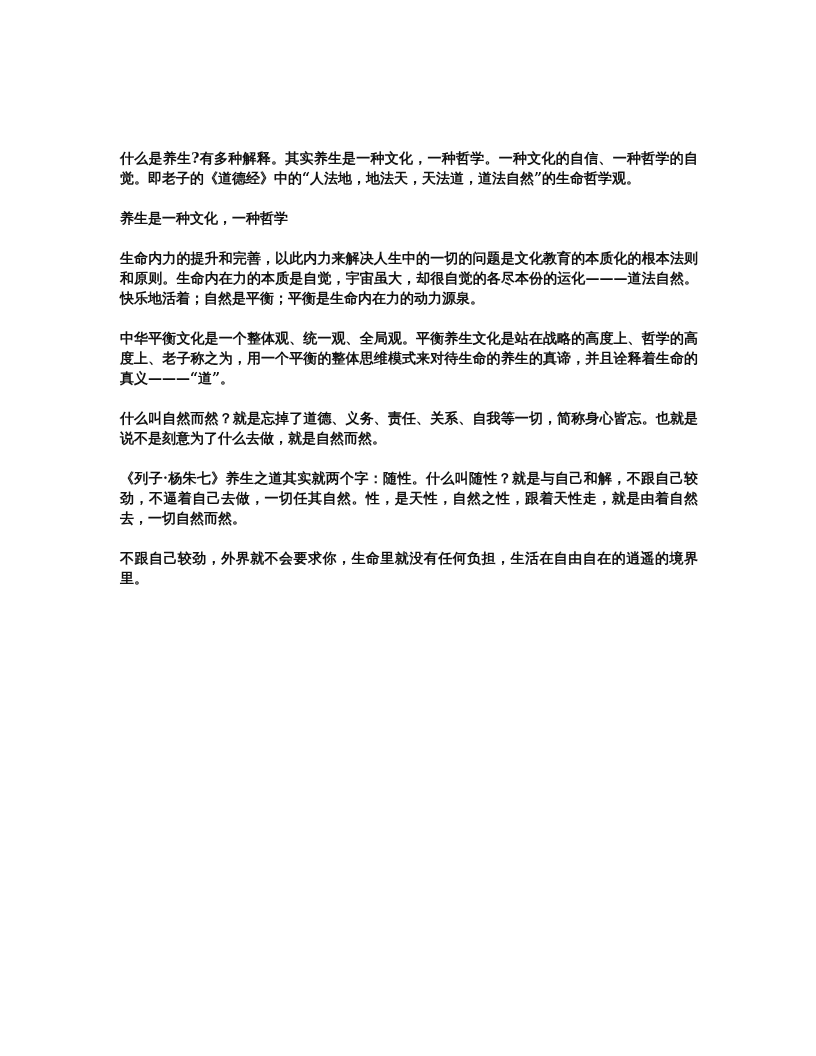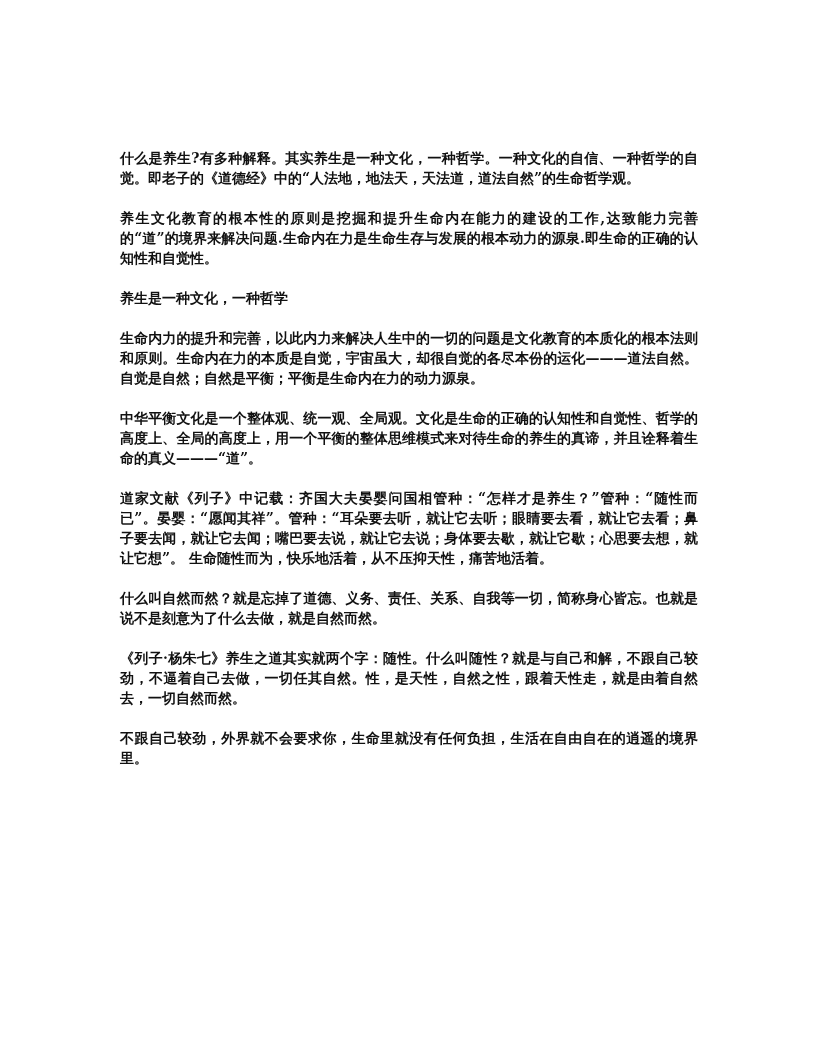--- a/index.html
+++ b/index.html
@@ -27,7 +27,6 @@
 
 <div class="page">
   <p>什么是养生?有多种解释。其实养生是一种文化，一种哲学。一种文化的自信、一种哲学的自觉。即老子的《道德经》中的“人法地，地法天，天法道，道法自然”的生命哲学观。</p>
-  <p>养生文化教育的根本性的原则是挖掘和提升生命内在能力的建设的工作,达致能力完善的“道”的境界来解决问题.生命内在力是生命生存与发展的根本动力的源泉.即生命的正确的认知性和自觉性。</p>
   <p>养生是一种文化，一种哲学</p>
   <p>生命内力的提升和完善，以此内力来解决人生中的一切的问题是文化教育的本质化的根本法则和原则。生命内在力的本质是自觉，宇宙虽大，却很自觉的各尽本份的运化———道法自然。自觉是自然；自然是平衡；平衡是生命内在力的动力源泉。</p>
   <p>中华平衡文化是一个整体观、统一观、全局观。文化是生命的正确的认知性和自觉性、哲学的高度上、全局的高度上，用一个平衡的整体思维模式来对待生命的养生的真谛，并且诠释着生命的真义———“道”。</p>

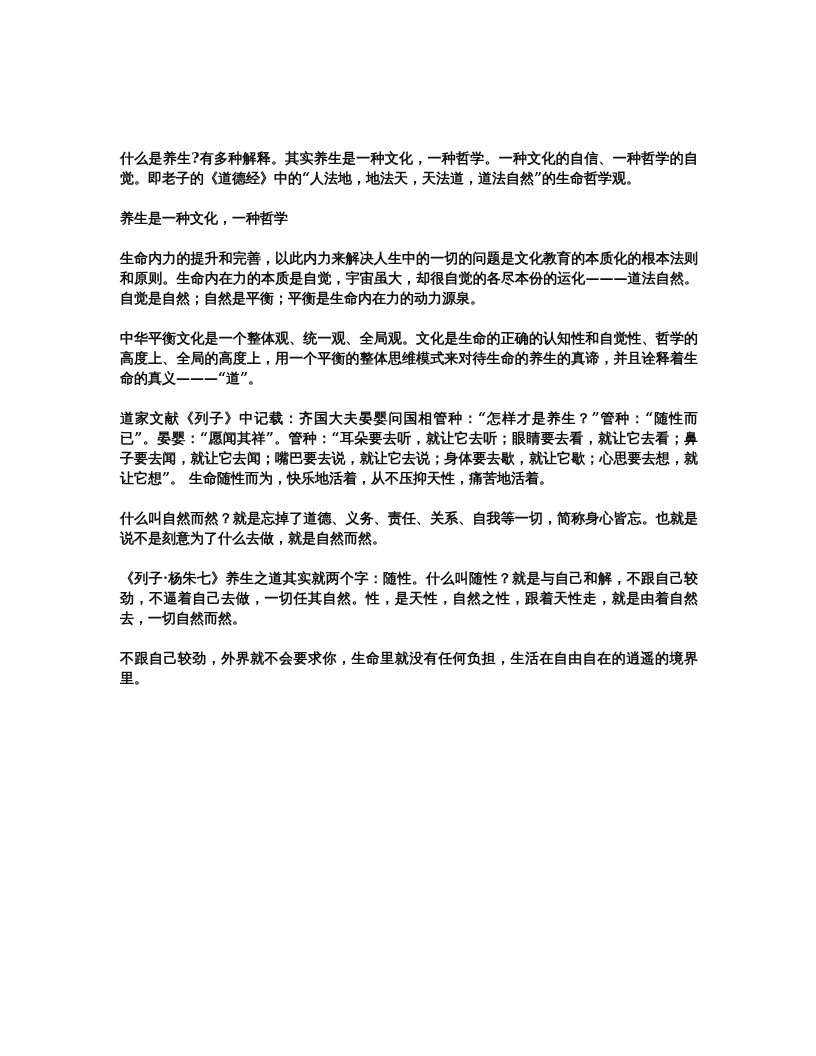--- a/index.html
+++ b/index.html
@@ -28,7 +28,7 @@
 <div class="page">
   <p>什么是养生?有多种解释。其实养生是一种文化，一种哲学。一种文化的自信、一种哲学的自觉。即老子的《道德经》中的“人法地，地法天，天法道，道法自然”的生命哲学观。</p>
   <p>养生是一种文化，一种哲学</p>
-  <p>生命内力的提升和完善，以此内力来解决人生中的一切的问题是文化教育的本质化的根本法则和原则。生命内在力的本质是自觉，宇宙虽大，却很自觉的各尽本份的运化———道法自然。自觉是自然；自然是平衡；平衡是生命内在力的动力源泉。</p>
+  <p>生命内力的提升和完善，以此内力来解决人生中的一切的问题是文化教育的本质化的根本法则和原则。生命内在力的本质是自觉，宇宙虽大，却很自觉的各尽本份的运化———道法自然。快乐地活着；自然是平衡；平衡是生命内在力的动力源泉。</p>
   <p>中华平衡文化是一个整体观、统一观、全局观。文化是生命的正确的认知性和自觉性、哲学的高度上、全局的高度上，用一个平衡的整体思维模式来对待生命的养生的真谛，并且诠释着生命的真义———“道”。</p>
   <p>道家文献《列子》中记载：齐国大夫晏婴问国相管种：“怎样才是养生？”管种：“随性而已”。晏婴：“愿闻其祥”。管种：“耳朵要去听，就让它去听；眼睛要去看，就让它去看；鼻子要去闻，就让它去闻；嘴巴要去说，就让它去说；身体要去歇，就让它歇；心思要去想，就让它想”。 生命随性而为，快乐地活着，从不压抑天性，痛苦地活着。</p>
   <p>什么叫自然而然？就是忘掉了道德、义务、责任、关系、自我等一切，简称身心皆忘。也就是说不是刻意为了什么去做，就是自然而然。</p>

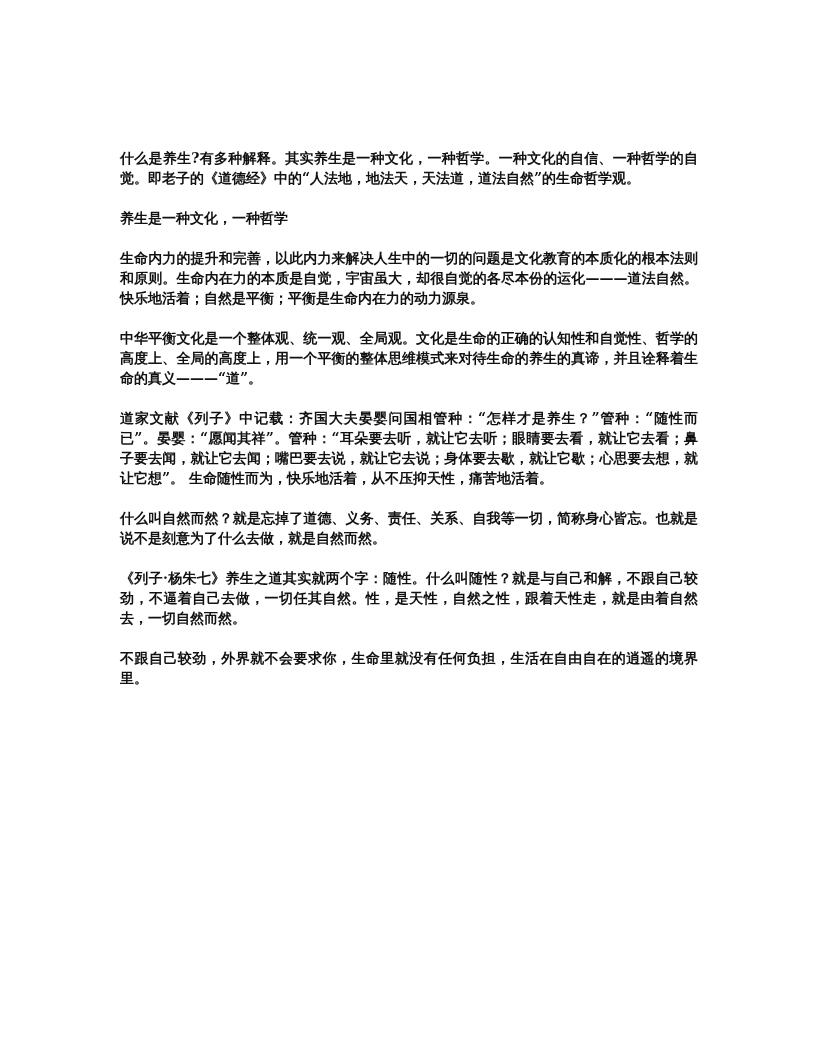--- a/index.html
+++ b/index.html
@@ -29,7 +29,7 @@
   <p>什么是养生?有多种解释。其实养生是一种文化，一种哲学。一种文化的自信、一种哲学的自觉。即老子的《道德经》中的“人法地，地法天，天法道，道法自然”的生命哲学观。</p>
   <p>养生是一种文化，一种哲学</p>
   <p>生命内力的提升和完善，以此内力来解决人生中的一切的问题是文化教育的本质化的根本法则和原则。生命内在力的本质是自觉，宇宙虽大，却很自觉的各尽本份的运化———道法自然。快乐地活着；自然是平衡；平衡是生命内在力的动力源泉。</p>
-  <p>中华平衡文化是一个整体观、统一观、全局观。文化是生命的正确的认知性和自觉性、哲学的高度上、全局的高度上，用一个平衡的整体思维模式来对待生命的养生的真谛，并且诠释着生命的真义———“道”。</p>
+  <p>中华平衡文化是一个整体观、统一观、全局观。平衡养生文化是站在战略的高度上、哲学的高度上、老子称之为，用一个平衡的整体思维模式来对待生命的养生的真谛，并且诠释着生命的真义———“道”。</p>
   <p>道家文献《列子》中记载：齐国大夫晏婴问国相管种：“怎样才是养生？”管种：“随性而已”。晏婴：“愿闻其祥”。管种：“耳朵要去听，就让它去听；眼睛要去看，就让它去看；鼻子要去闻，就让它去闻；嘴巴要去说，就让它去说；身体要去歇，就让它歇；心思要去想，就让它想”。 生命随性而为，快乐地活着，从不压抑天性，痛苦地活着。</p>
   <p>什么叫自然而然？就是忘掉了道德、义务、责任、关系、自我等一切，简称身心皆忘。也就是说不是刻意为了什么去做，就是自然而然。</p>
   <p>《列子·杨朱七》养生之道其实就两个字：随性。什么叫随性？就是与自己和解，不跟自己较劲，不逼着自己去做，一切任其自然。性，是天性，自然之性，跟着天性走，就是由着自然去，一切自然而然。</p>

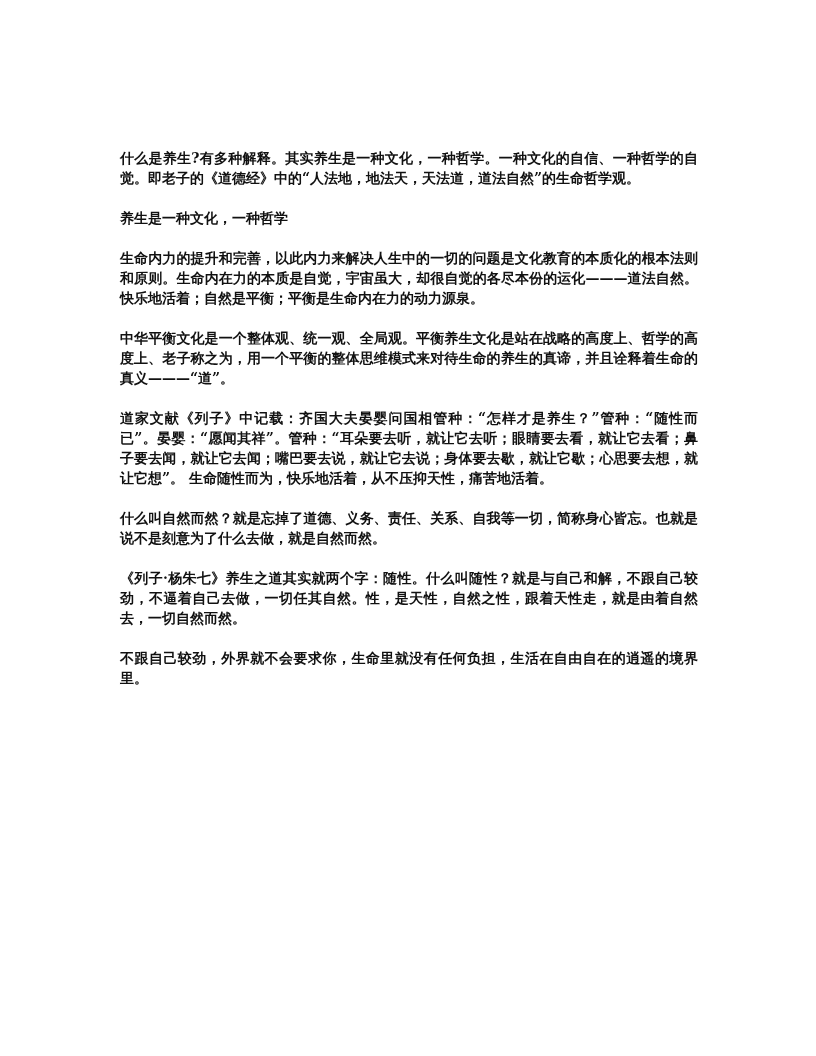--- a/index.html
+++ b/index.html
@@ -30,7 +30,6 @@
   <p>养生是一种文化，一种哲学</p>
   <p>生命内力的提升和完善，以此内力来解决人生中的一切的问题是文化教育的本质化的根本法则和原则。生命内在力的本质是自觉，宇宙虽大，却很自觉的各尽本份的运化———道法自然。快乐地活着；自然是平衡；平衡是生命内在力的动力源泉。</p>
   <p>中华平衡文化是一个整体观、统一观、全局观。平衡养生文化是站在战略的高度上、哲学的高度上、老子称之为，用一个平衡的整体思维模式来对待生命的养生的真谛，并且诠释着生命的真义———“道”。</p>
-  <p>道家文献《列子》中记载：齐国大夫晏婴问国相管种：“怎样才是养生？”管种：“随性而已”。晏婴：“愿闻其祥”。管种：“耳朵要去听，就让它去听；眼睛要去看，就让它去看；鼻子要去闻，就让它去闻；嘴巴要去说，就让它去说；身体要去歇，就让它歇；心思要去想，就让它想”。 生命随性而为，快乐地活着，从不压抑天性，痛苦地活着。</p>
   <p>什么叫自然而然？就是忘掉了道德、义务、责任、关系、自我等一切，简称身心皆忘。也就是说不是刻意为了什么去做，就是自然而然。</p>
   <p>《列子·杨朱七》养生之道其实就两个字：随性。什么叫随性？就是与自己和解，不跟自己较劲，不逼着自己去做，一切任其自然。性，是天性，自然之性，跟着天性走，就是由着自然去，一切自然而然。</p>
   <p>不跟自己较劲，外界就不会要求你，生命里就没有任何负担，生活在自由自在的逍遥的境界里。</p>

